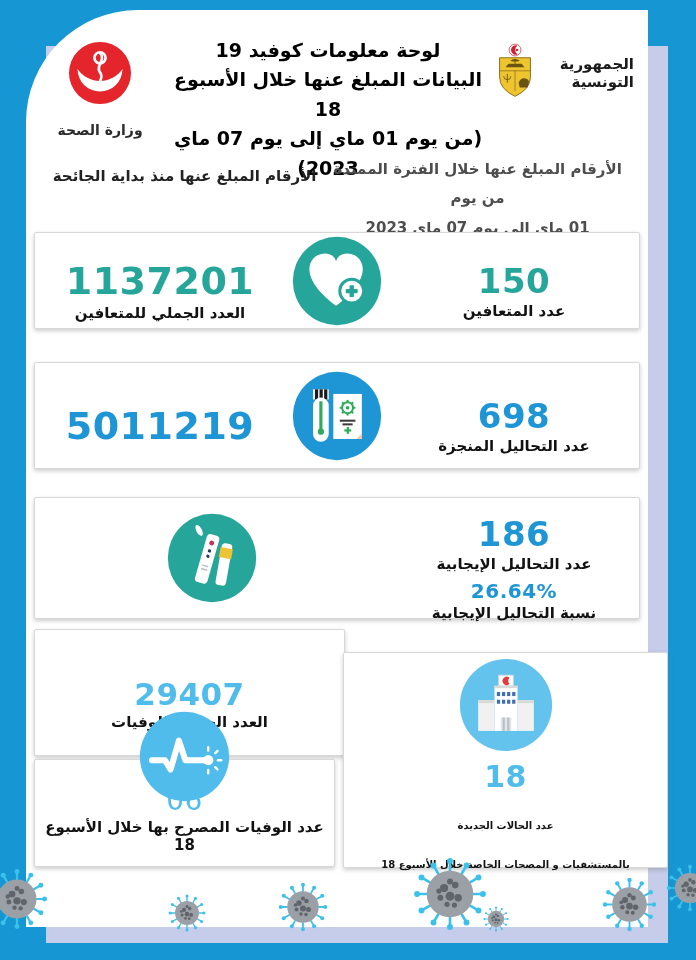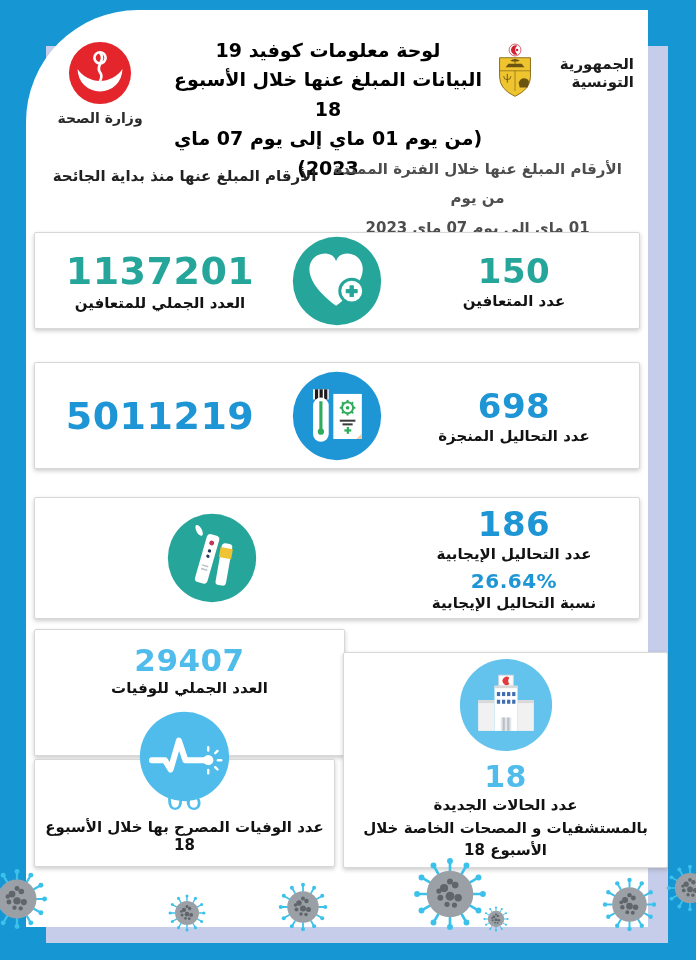--- a/index.html
+++ b/index.html
@@ -11,7 +11,7 @@
 
   
   .hdr { position:absolute; left:14px; right:14px; top:14px; height:122px; display:flex; align-items:flex-start; }
-  .moh { width:120px; display:flex; flex-direction:column; align-items:center; padding-top:16px; }
+  .moh { width:120px; display:flex; flex-direction:column; align-items:center; padding-top:16px;gap:12px; }
   .moh svg { width:66px; height:66px; }
   .moh-name { font-size:14px; font-weight:bold; color:#2b2b2b; margin-top:4px; }
   .ttl { flex:1; text-align:center; padding-top:12px; font-weight:bold; font-size:19px; line-height:1.55; color:#000; }

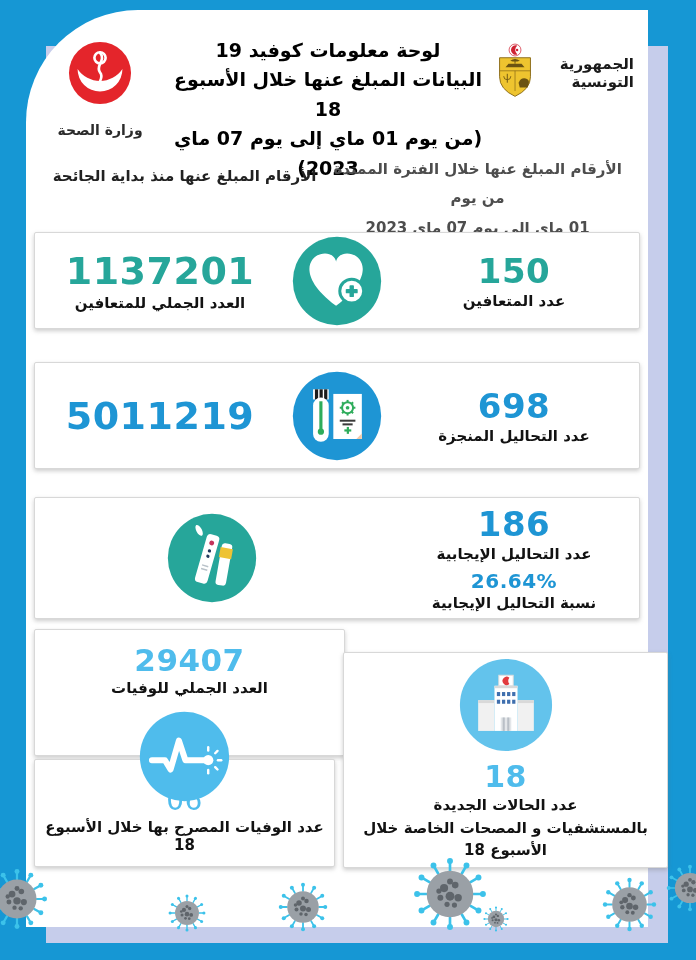--- a/index.html
+++ b/index.html
@@ -30,7 +30,7 @@
   .scard .tz { width:250px; text-align:center; }
   .scard .iz { flex:1; display:flex; justify-content:center; align-items:center; }
   .scard .wz { width:250px; text-align:center; }
-  .num { font-weight:bold; letter-spacing:.5px; }
+  .num { font-weight:bold; letter-spacing:.5px;margin-top:20px; }
   .tnum { font-size:38px; }
   .wnum { font-size:34px; }
   .pnum { font-size:20px; margin-top:6px; }

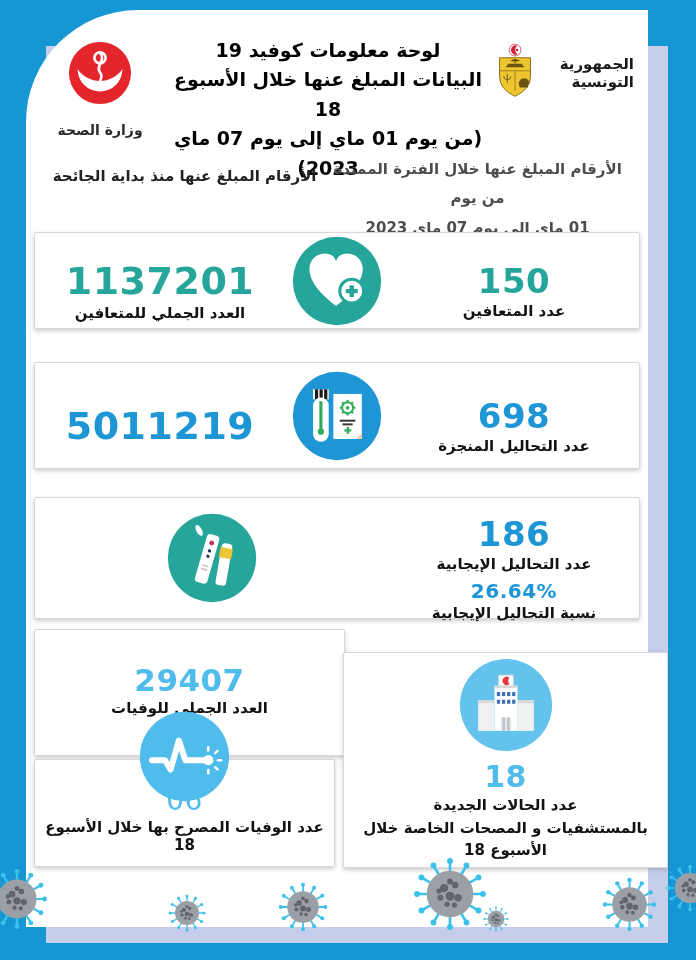--- a/index.html
+++ b/index.html
@@ -44,7 +44,7 @@
   
   .bcard { position:absolute; background:#fff; border:1px solid #d8d8d8; border-radius:2px;
            box-shadow:0 2px 4px rgba(110,110,110,.35); text-align:center; z-index:3; }
-  #deathA { left:8px; top:619px; width:311px; height:127px; padding-top:12px; }
+  #deathA { left:8px; top:619px; width:311px; height:127px; padding-top:26px; }
   #deathB { left:8px; top:749px; width:301px; height:108px; display:flex; flex-direction:column; justify-content:flex-end; padding-bottom:12px; }
   #ekg { position:absolute; left:112px; top:700px; width:93px; height:93px; z-index:4; }
   #hosp { left:317px; top:642px; width:325px; height:216px; padding-top:4px; }

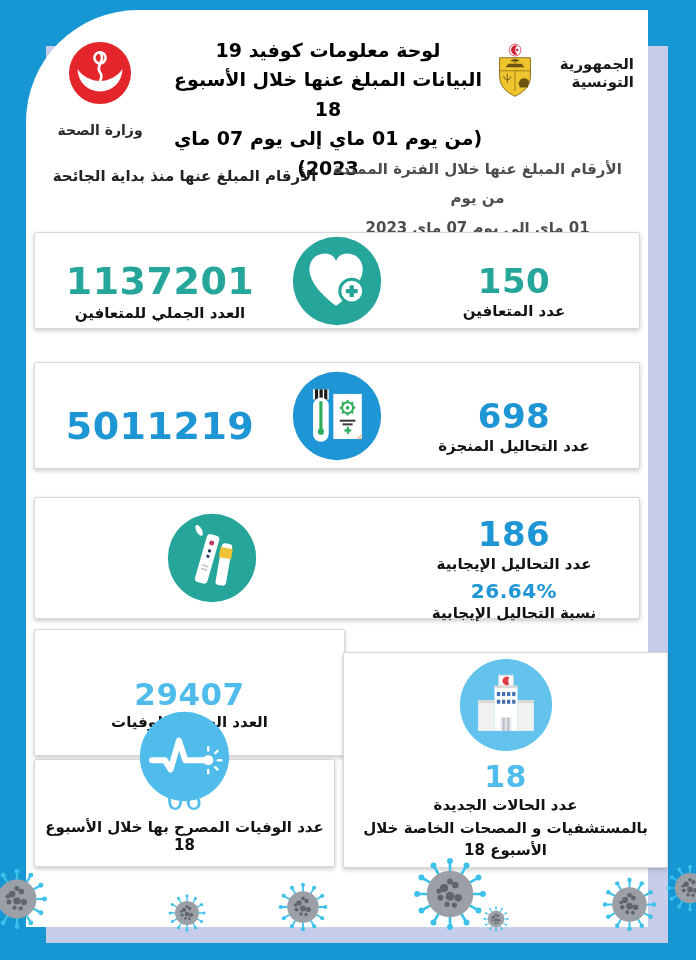--- a/index.html
+++ b/index.html
@@ -52,7 +52,7 @@
   .dnum { font-size:31px; font-weight:bold; }
   .dnum2 { font-size:28px; font-weight:normal; }
   .hnum { font-size:30px; font-weight:bold; margin-top:2px; }
-  .hlbl { font-size:15px; font-weight:bold; color:#121212; line-height:1.5; }
+  .hlbl { font-size:10px; font-weight:bold; color:#121212; line-height:1.5;margin-top:24px; }
 
   
   .virus { position:absolute; z-index:5; }

